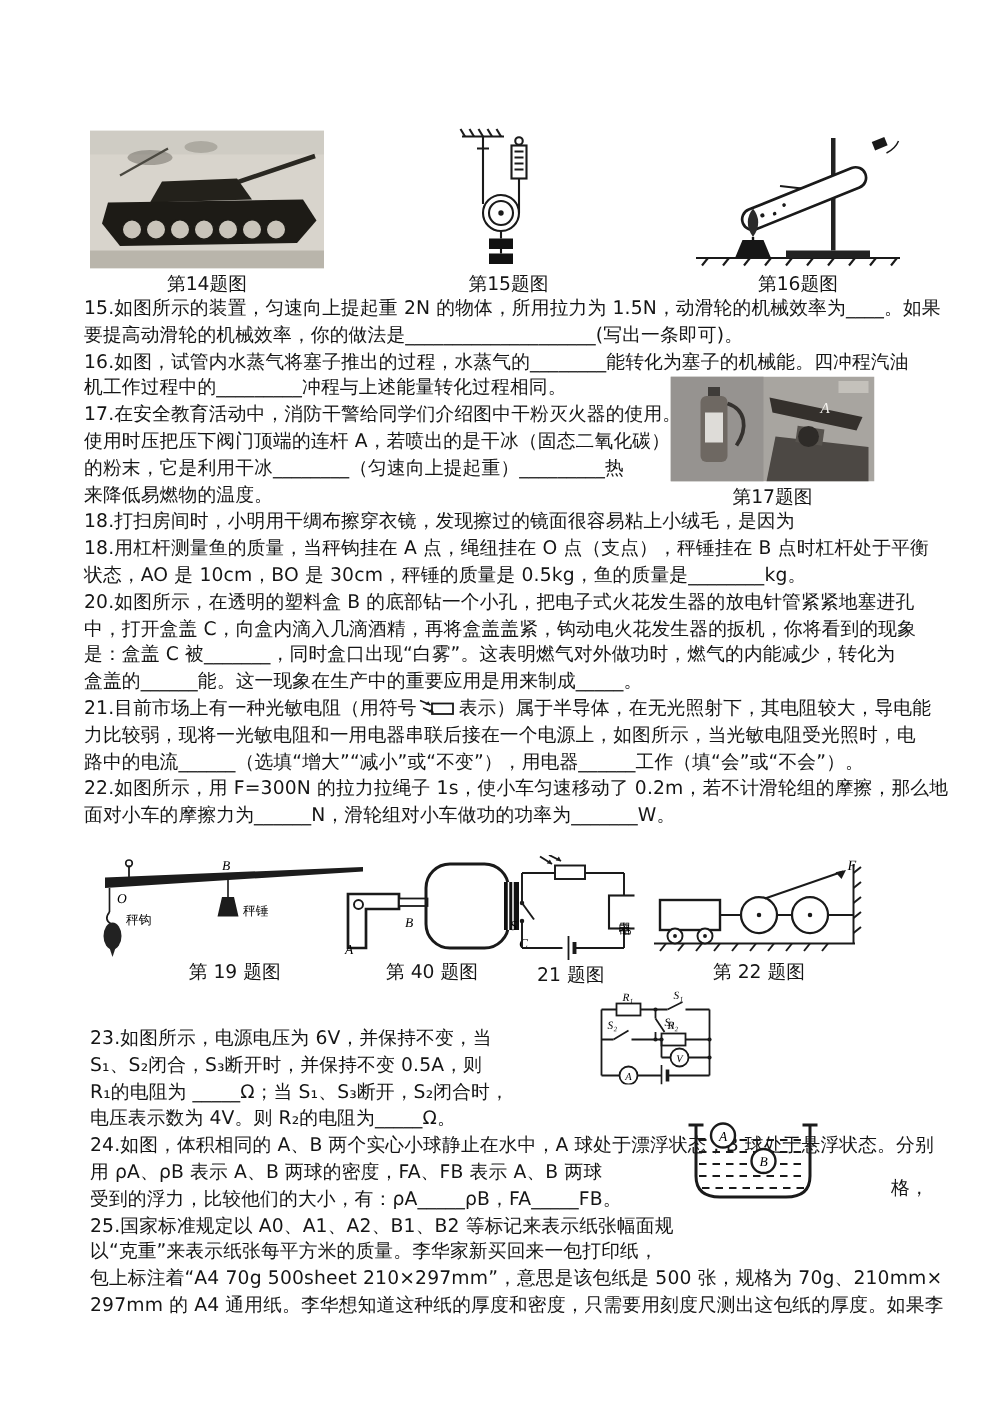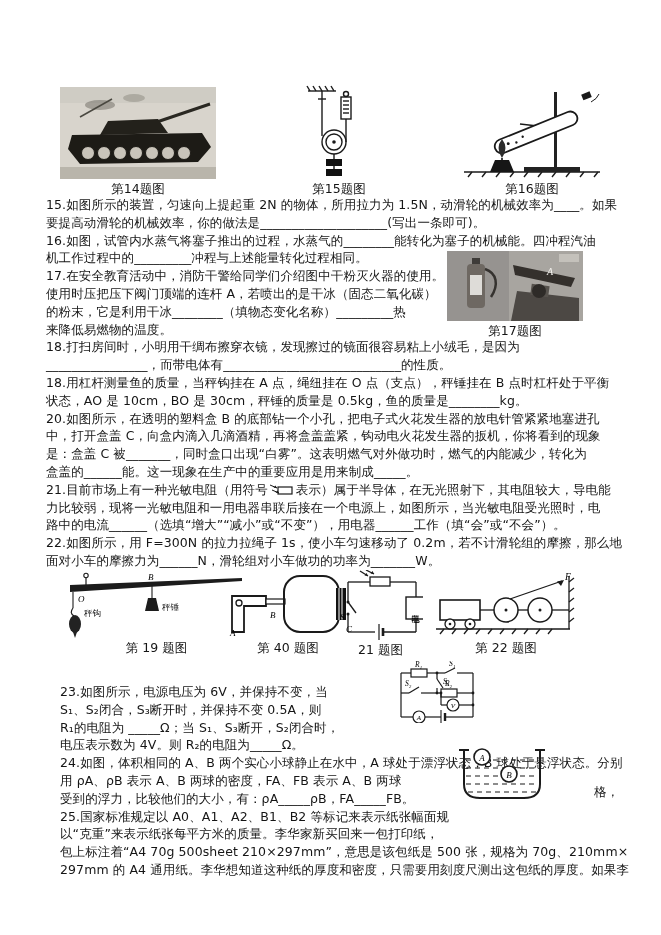--- a/index.html
+++ b/index.html
@@ -113,7 +113,7 @@
     </div>
   </div>
 
-  <div class="tblock" style="left:46px;top:196px;">
+  <div class="tblock" style="left:56px;top:196px;">
     <div class="ln">15.如图所示的装置，匀速向上提起重 2N 的物体，所用拉力为 1.5N，动滑轮的机械效率为____。如果</div>
     <div class="ln">要提高动滑轮的机械效率，你的做法是____________________(写出一条即可)。</div>
     <div class="ln">16.如图，试管内水蒸气将塞子推出的过程，水蒸气的________能转化为塞子的机械能。四冲程汽油</div>

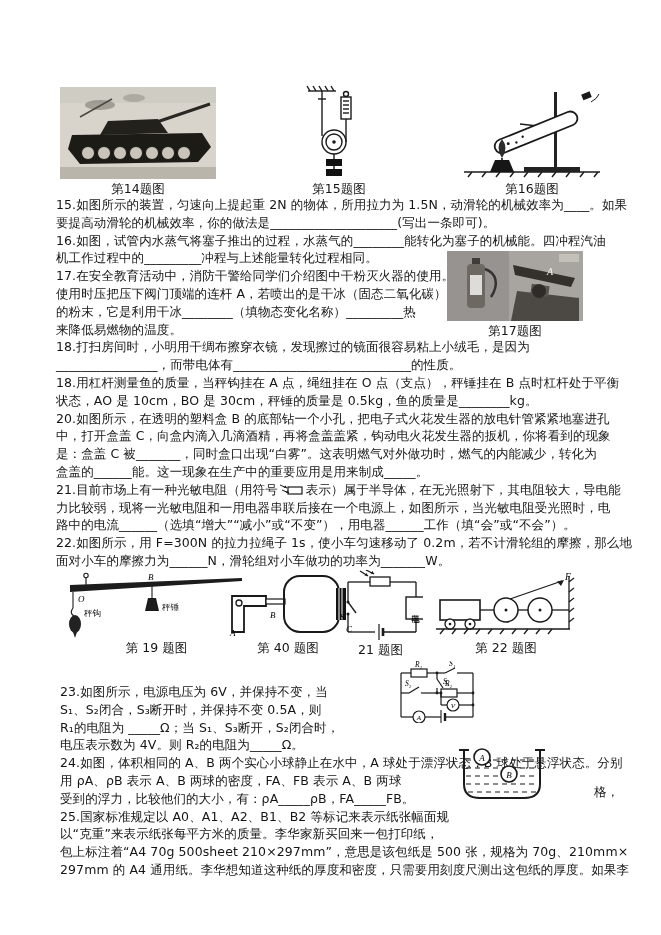--- a/index.html
+++ b/index.html
@@ -120,7 +120,7 @@
     <div class="ln">机工作过程中的_________冲程与上述能量转化过程相同。</div>
     <div class="ln">17.在安全教育活动中，消防干警给同学们介绍图中干粉灭火器的使用。</div>
     <div class="ln">使用时压把压下阀门顶端的连杆 A，若喷出的是干冰（固态二氧化碳）</div>
-    <div class="ln">的粉末，它是利用干冰________（填物态变化名称）_________热</div>
+    <div class="ln">的粉末，它是利用干冰________（匀速向上提起重）_________热</div>
     <div class="ln">来降低易燃物的温度。</div>
     <div class="ln">18.打扫房间时，小明用干绸布擦穿衣镜，发现擦过的镜面很容易粘上小绒毛，是因为</div>
     <div class="ln">________________，而带电体有____________________________的性质。</div>

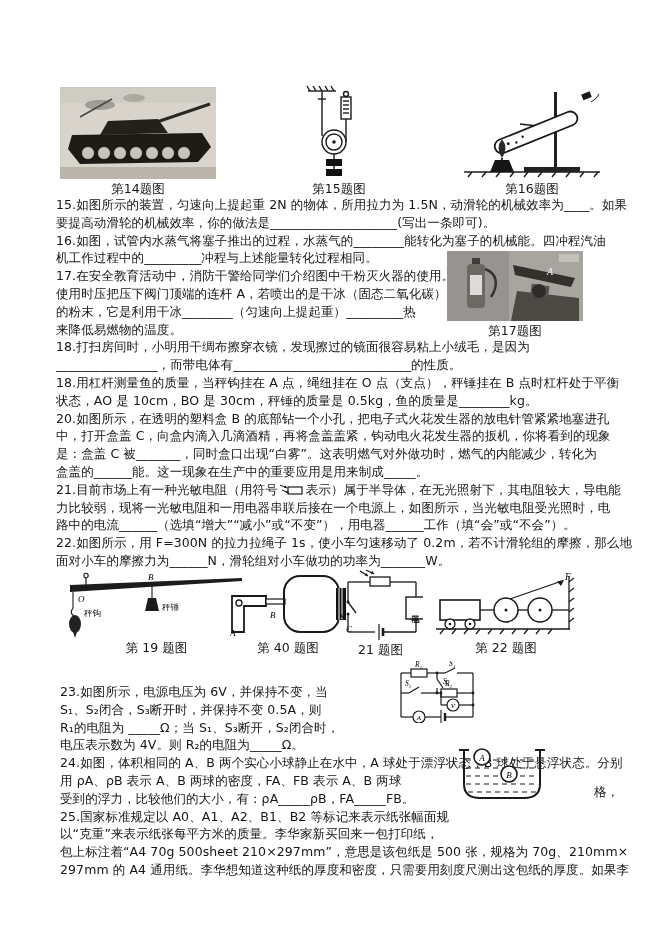--- a/index.html
+++ b/index.html
@@ -123,7 +123,6 @@
     <div class="ln">的粉末，它是利用干冰________（匀速向上提起重）_________热</div>
     <div class="ln">来降低易燃物的温度。</div>
     <div class="ln">18.打扫房间时，小明用干绸布擦穿衣镜，发现擦过的镜面很容易粘上小绒毛，是因为</div>
-    <div class="ln">________________，而带电体有____________________________的性质。</div>
     <div class="ln">18.用杠杆测量鱼的质量，当秤钩挂在 A 点，绳纽挂在 O 点（支点），秤锤挂在 B 点时杠杆处于平衡</div>
     <div class="ln">状态，AO 是 10cm，BO 是 30cm，秤锤的质量是 0.5kg，鱼的质量是________kg。</div>
     <div class="ln">20.如图所示，在透明的塑料盒 B 的底部钻一个小孔，把电子式火花发生器的放电针管紧紧地塞进孔</div>

